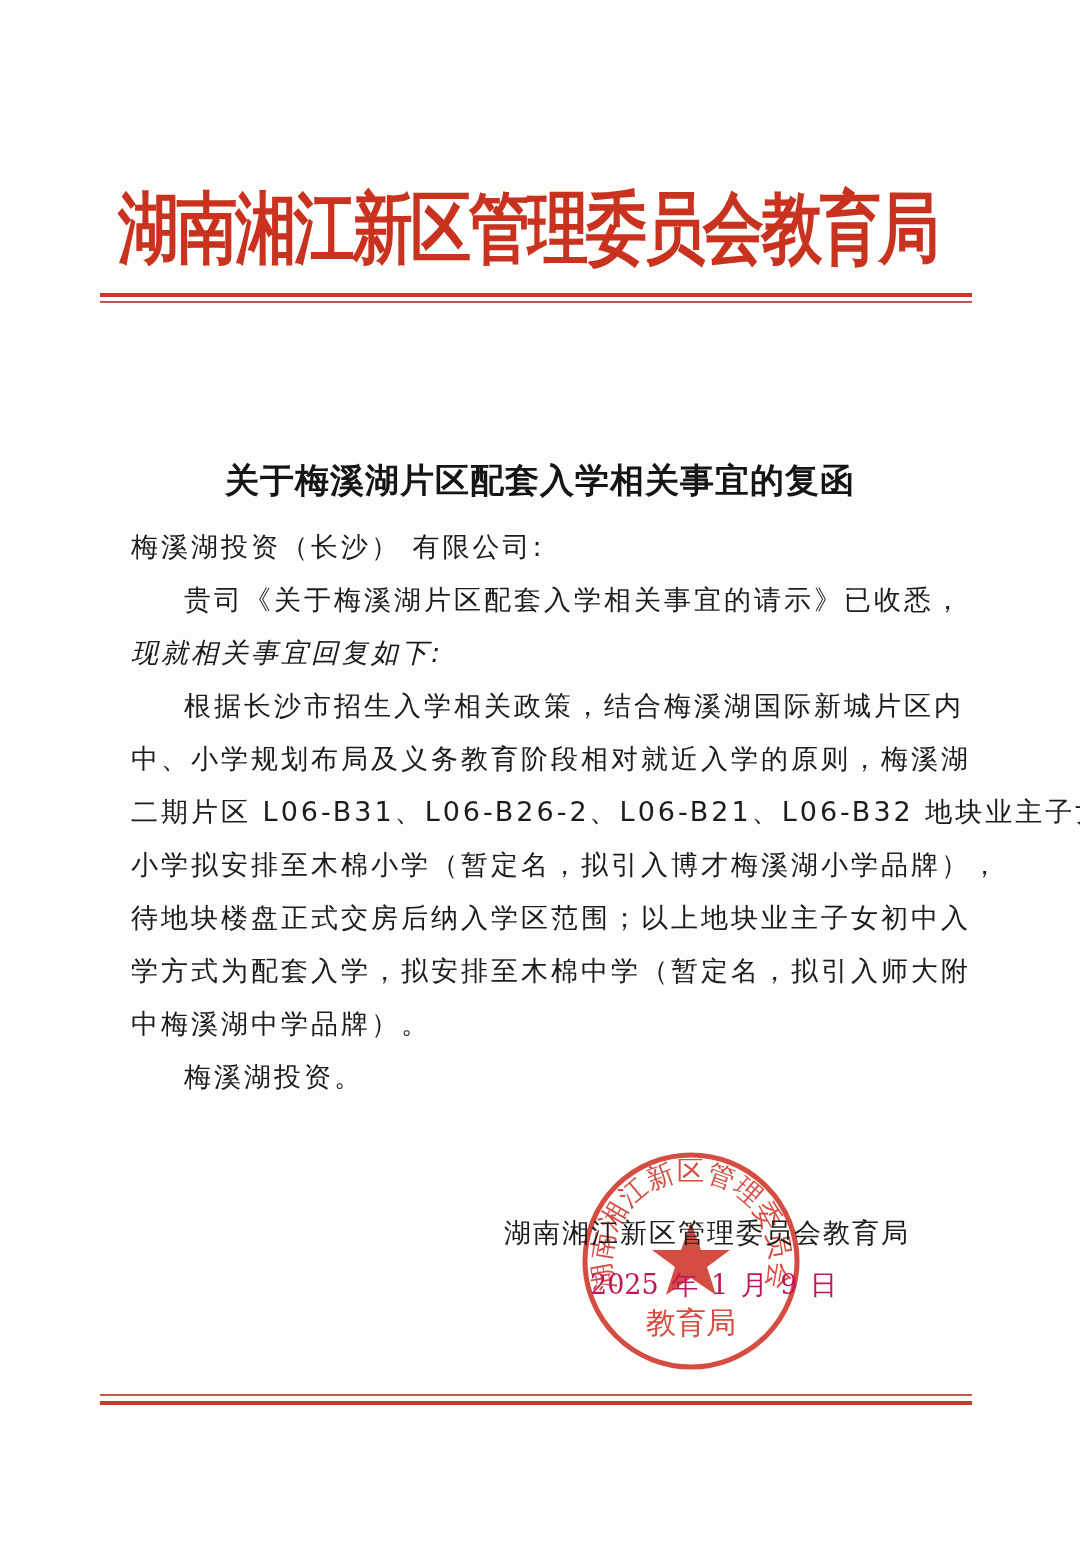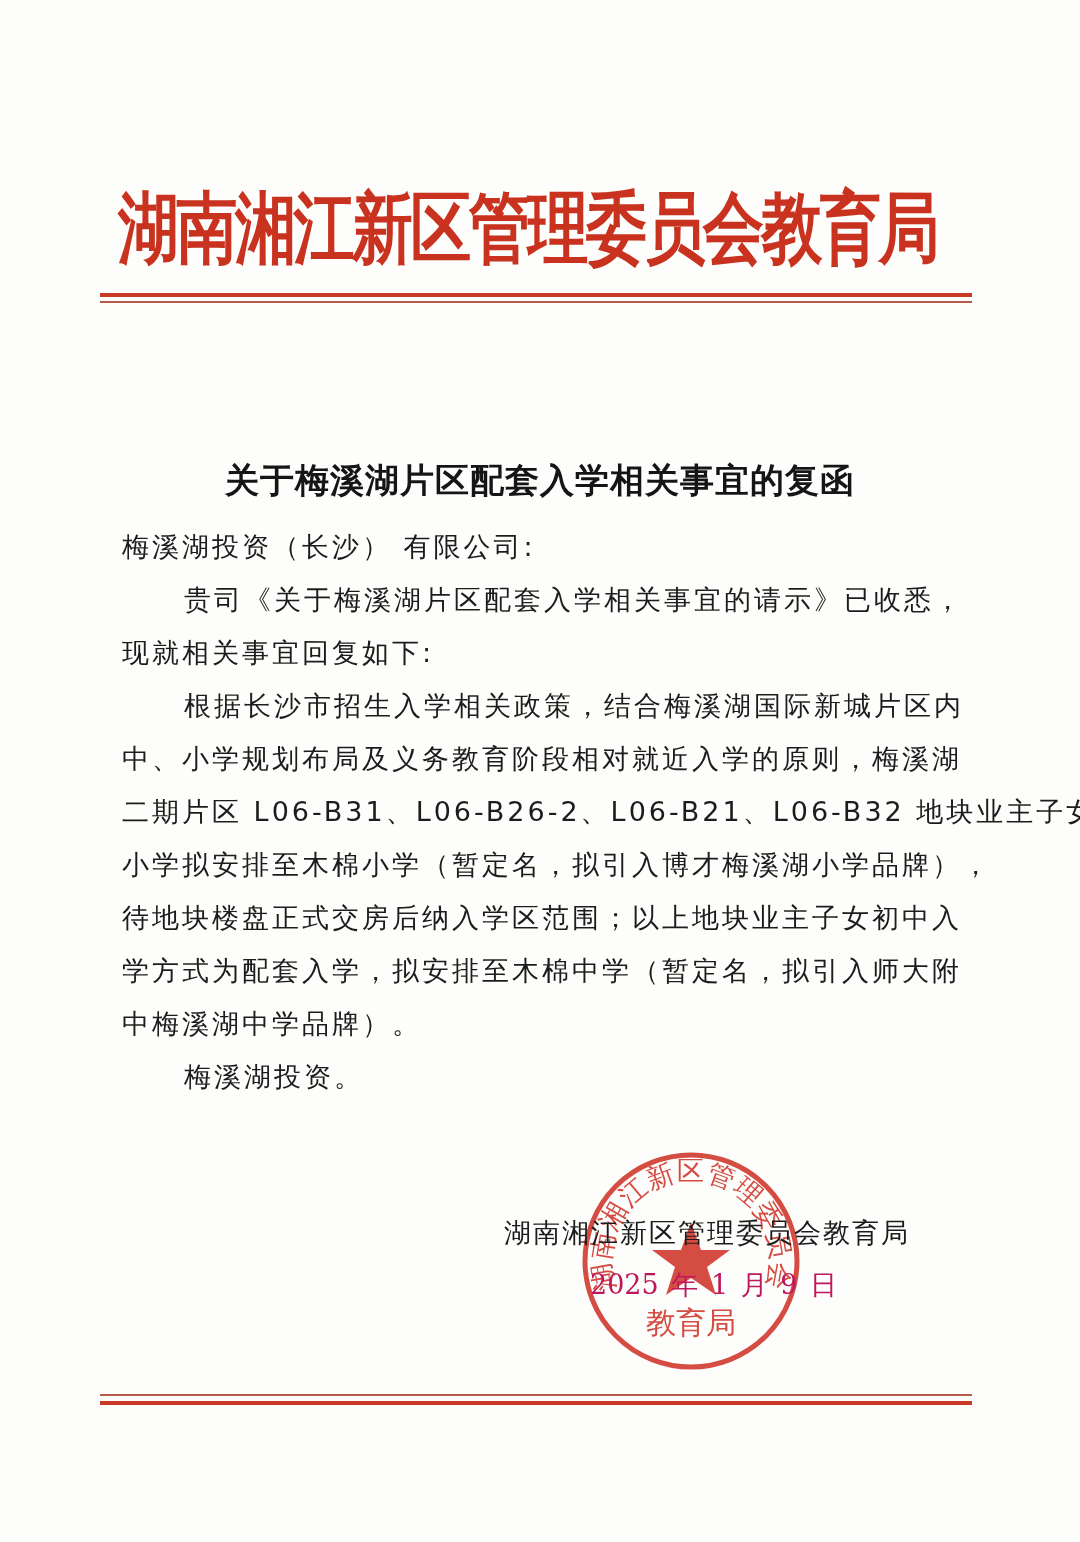--- a/index.html
+++ b/index.html
@@ -26,7 +26,7 @@
     margin-top: 48px;
   }
   .body-line {
-    position: absolute; left: 122px; font-size: 27px; line-height: 40px; white-space: nowrap;
+    position: absolute; left: 131px; font-size: 27px; line-height: 40px; white-space: nowrap;
     font-family: "DejaVu Sans", sans-serif; color: #1c1c1c; letter-spacing: 3px;
   }
   .indent { left: 184px; }

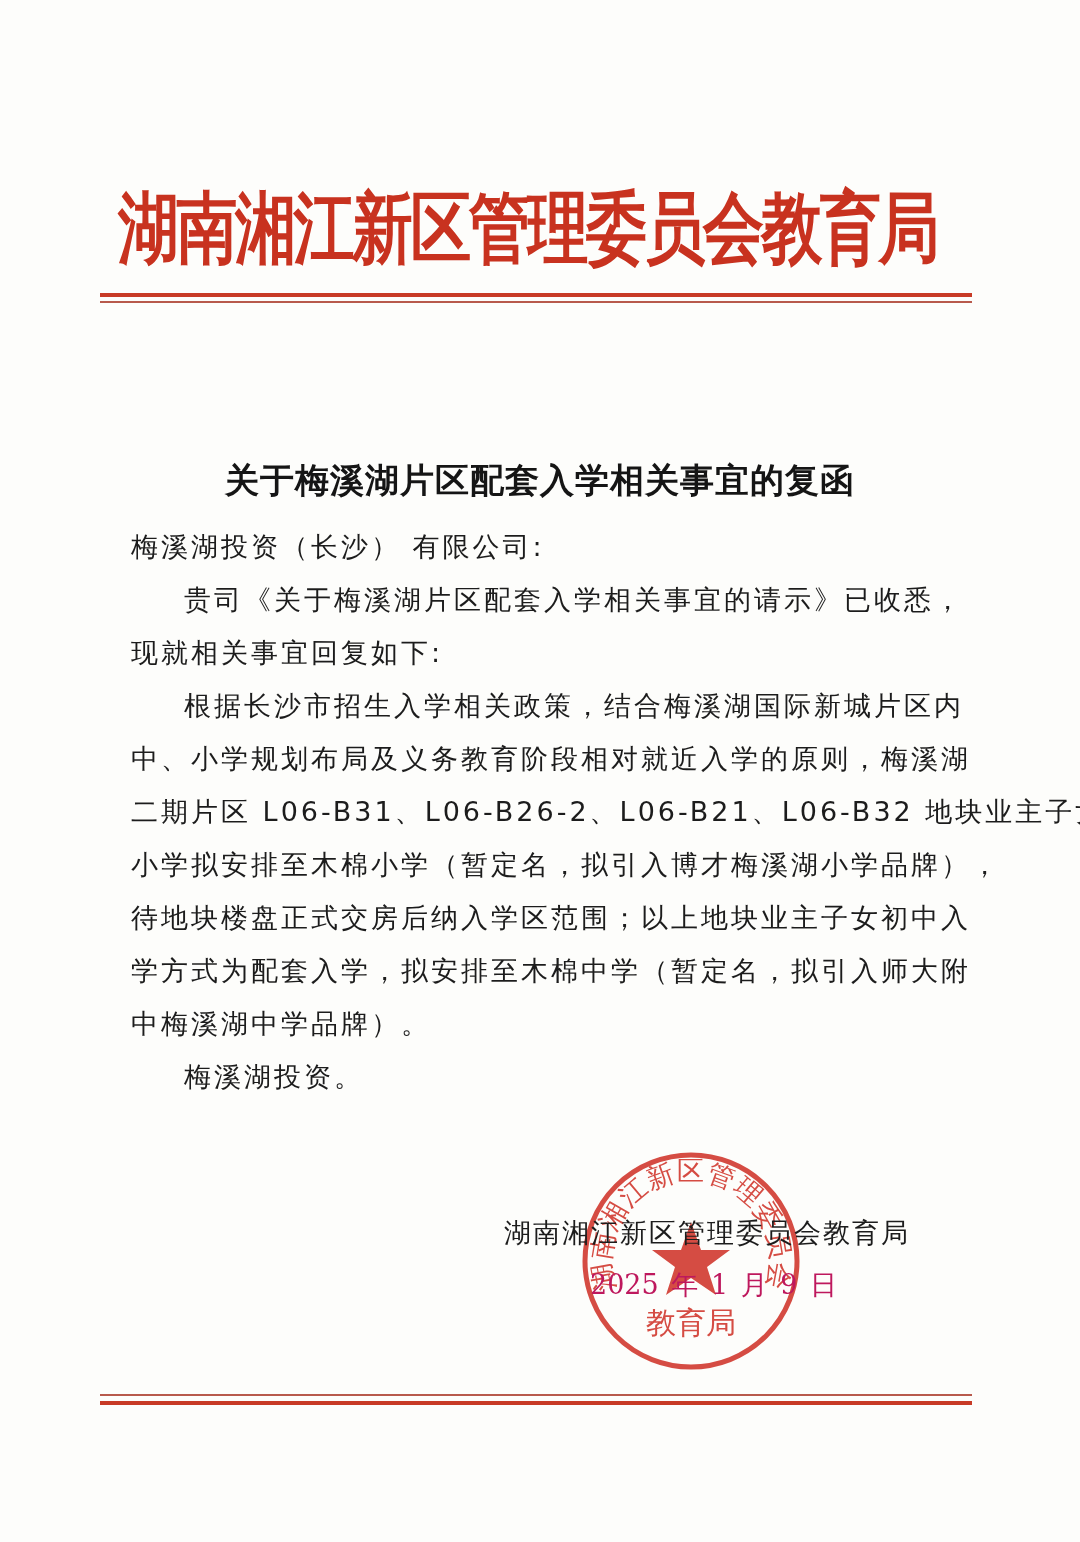--- a/index.html
+++ b/index.html
@@ -55,7 +55,7 @@
 
 <div class="body-line" style="top:527px;">梅溪湖投资（长沙） 有限公司:</div>
 <div class="body-line indent" style="top:580px;">贵司《关于梅溪湖片区配套入学相关事宜的请示》已收悉，</div>
-<div class="body-line" style="top:633px;">现就相关事宜回复如下:</div>
+<div class="body-line" style="top:633px;font-style:italic;">现就相关事宜回复如下:</div>
 <div class="body-line indent" style="top:686px;">根据长沙市招生入学相关政策，结合梅溪湖国际新城片区内</div>
 <div class="body-line" style="top:739px;">中、小学规划布局及义务教育阶段相对就近入学的原则，梅溪湖</div>
 <div class="body-line" style="top:792px;">二期片区 L06-B31、L06-B26-2、L06-B21、L06-B32 地块业主子女</div>

